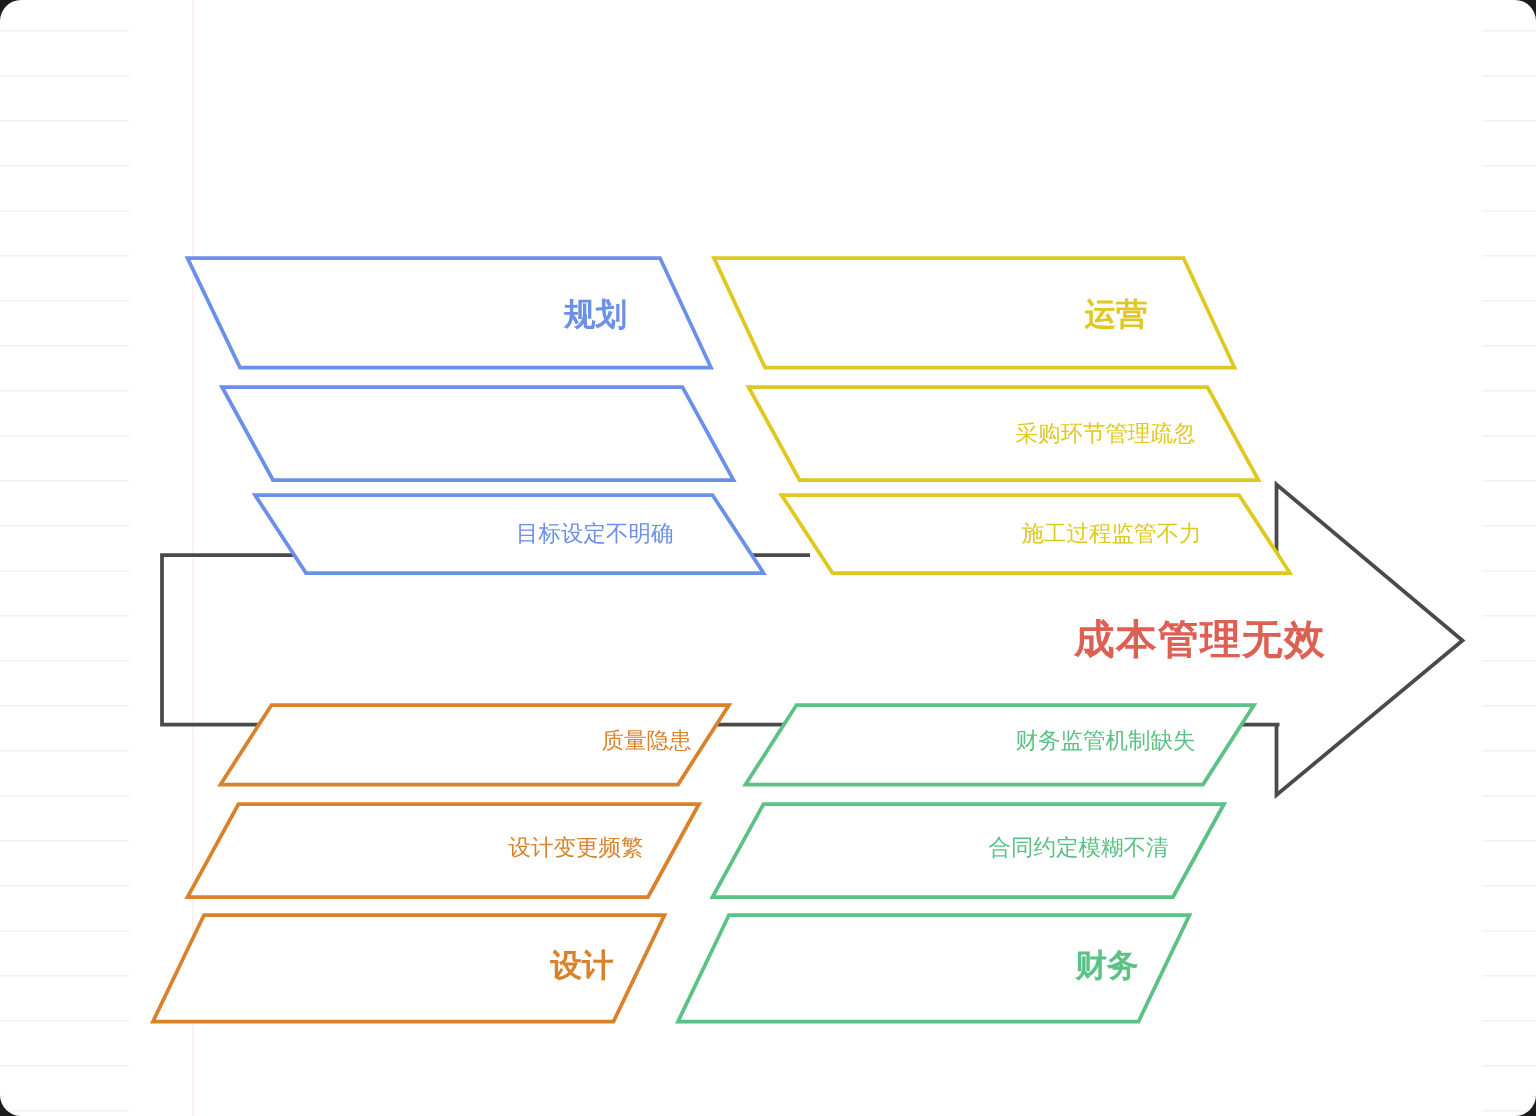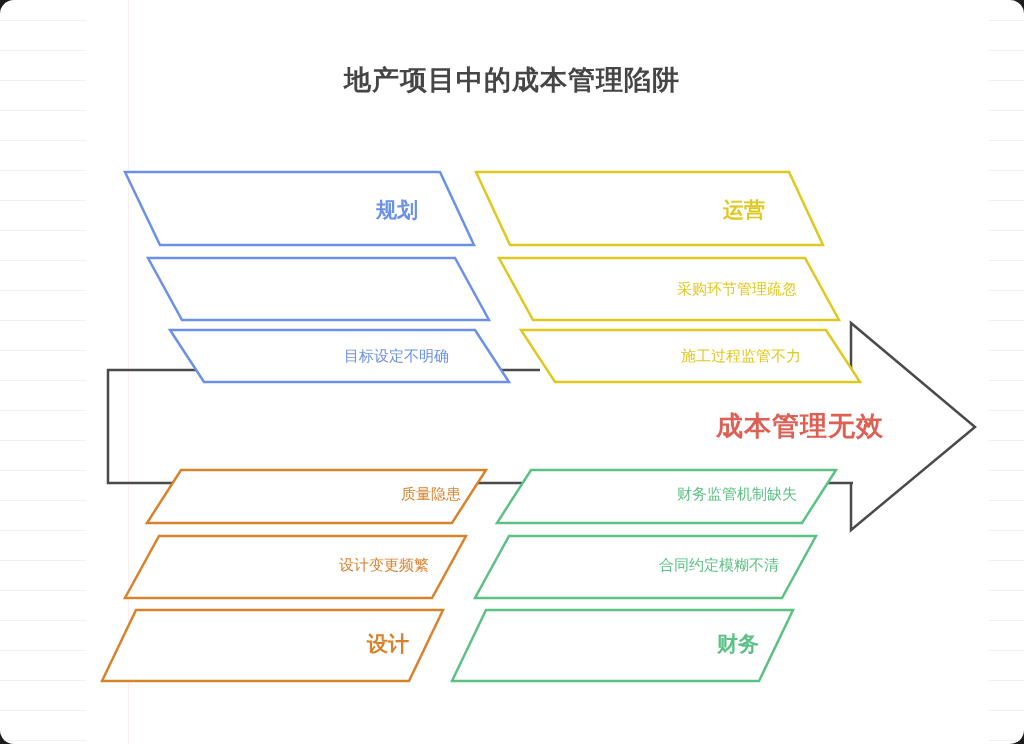--- a/index.html
+++ b/index.html
@@ -149,7 +149,6 @@
     </div>
   <div class="margin-line"></div>
 
-  <div id="title">地产项目中的成本管理陷阱</div>
 
   <svg id="fishbone" width="1024" height="744">
 

